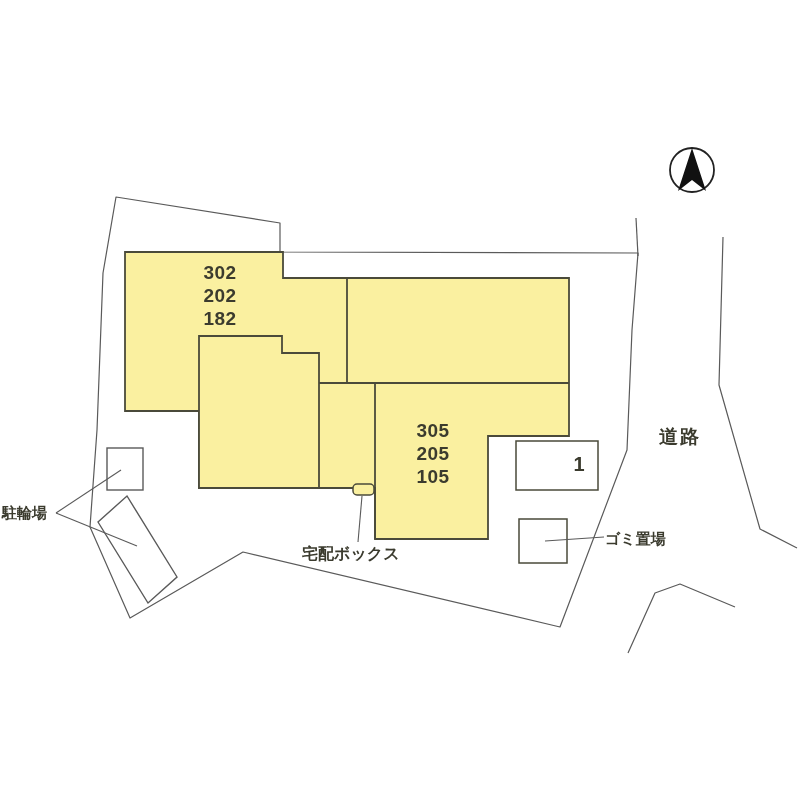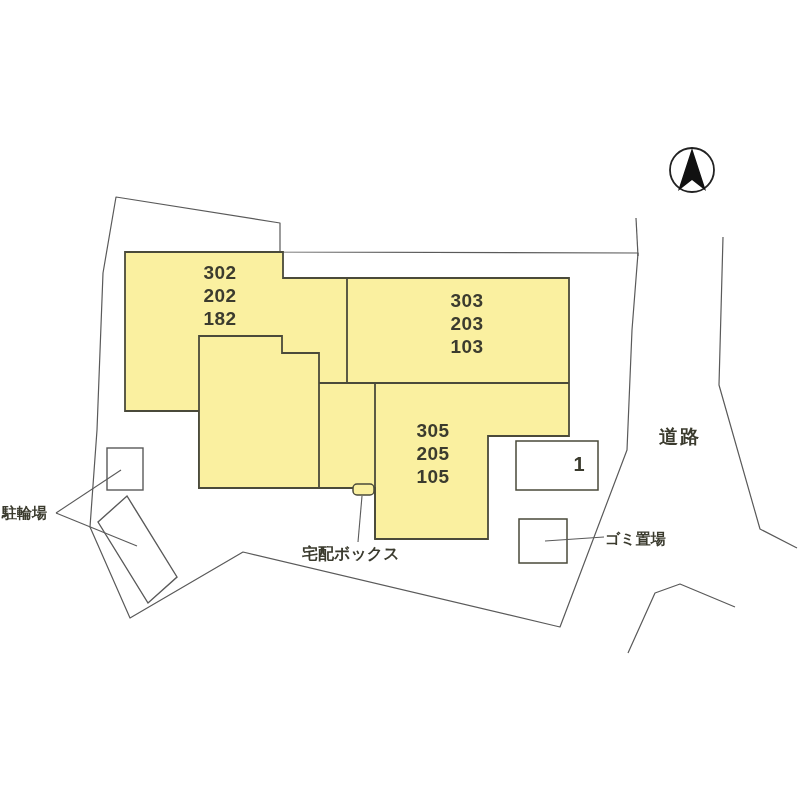--- a/index.html
+++ b/index.html
@@ -76,11 +76,6 @@
     <div>182</div>
   </div>
 
-  <div class="lbl units" style="left:417px;top:289px;">
-    <div>303</div>
-    <div>203</div>
-    <div>103</div>
-  </div>
 
 
   <div class="lbl units" style="left:383px;top:419px;">

